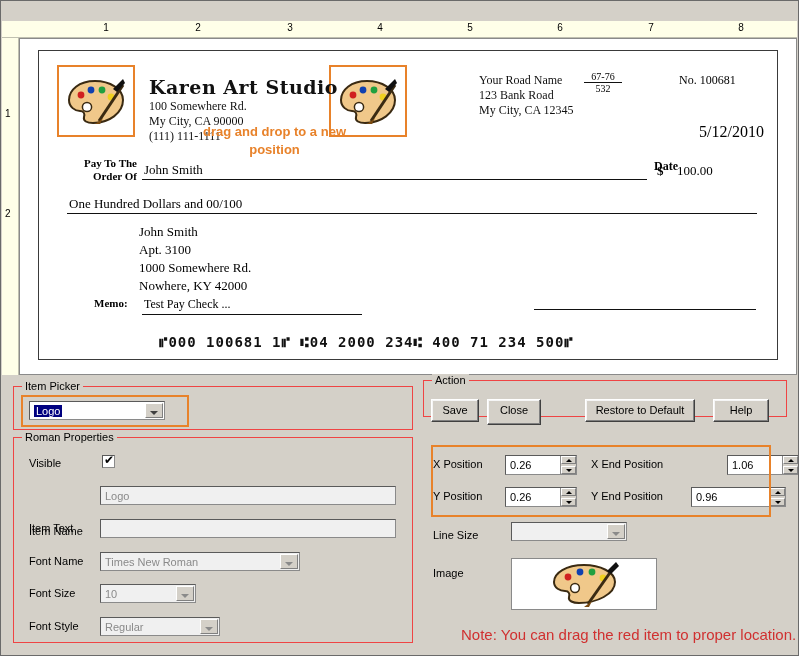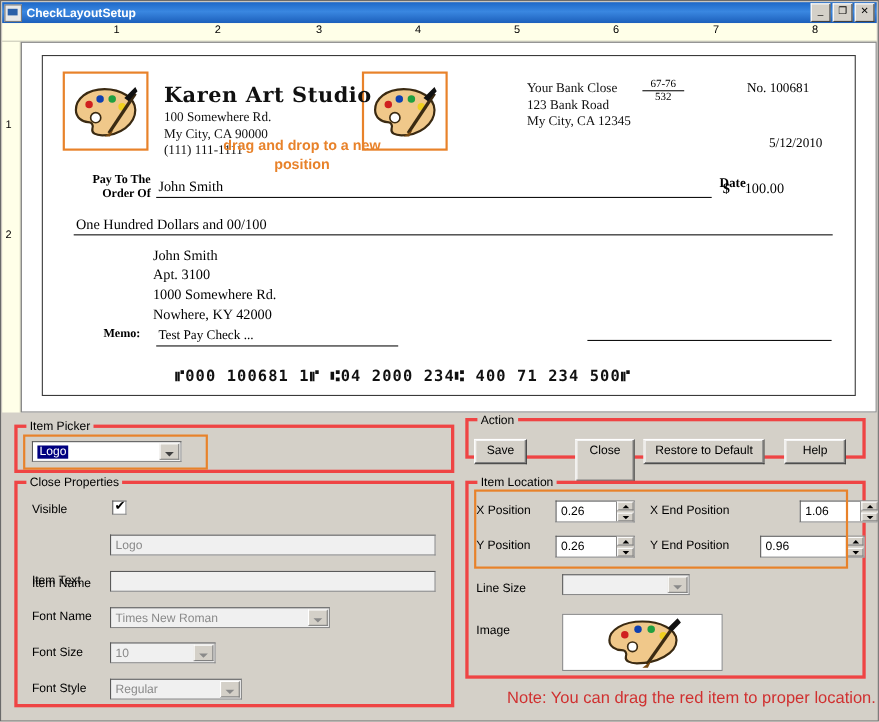--- a/index.html
+++ b/index.html
@@ -481,15 +481,6 @@
 
 <div id="app">
 
-  <div class="titlebar">
-    <div class="tb-icon"></div>
-    <div class="tb-title">CheckLayoutSetup</div>
-    <div class="tb-buttons">
-      <div class="tb-btn">_</div>
-      <div class="tb-btn">❐</div>
-      <div class="tb-btn">✕</div>
-    </div>
-  </div>
 
   <div class="ruler-top">
     <span class="tick" style="left:104px">1</span>

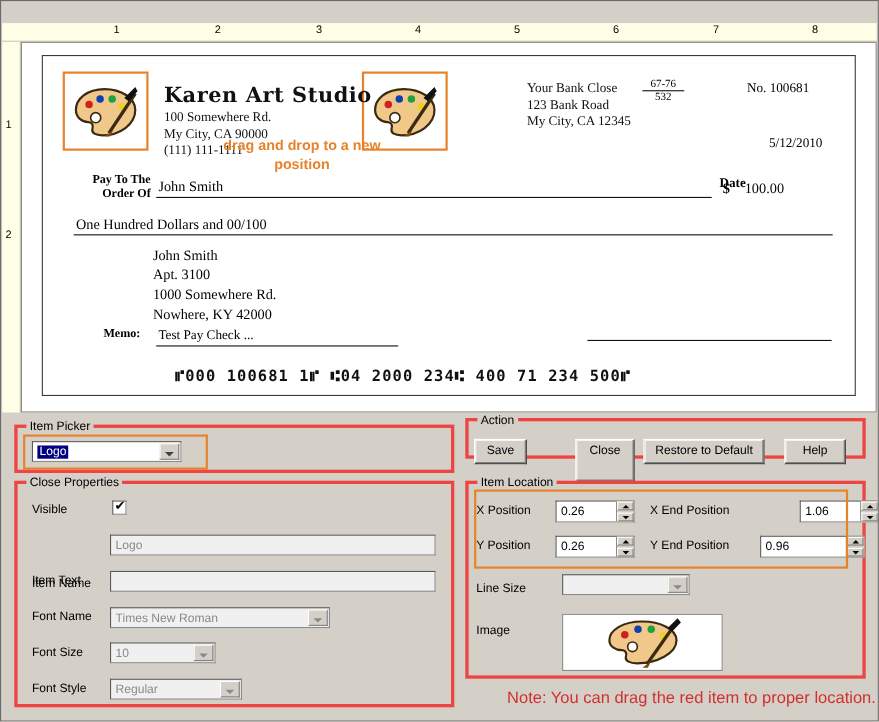--- a/index.html
+++ b/index.html
@@ -536,7 +536,7 @@
       <div class="drag-hint">drag and drop to a new position</div>
 
       <div class="bank-block">
-        <div>Your Bank Close</div>
+        <div>Your Road Name</div>
         <div style="white-space:pre-line">123 Bank Road
 My City, CA 12345</div>
       </div>

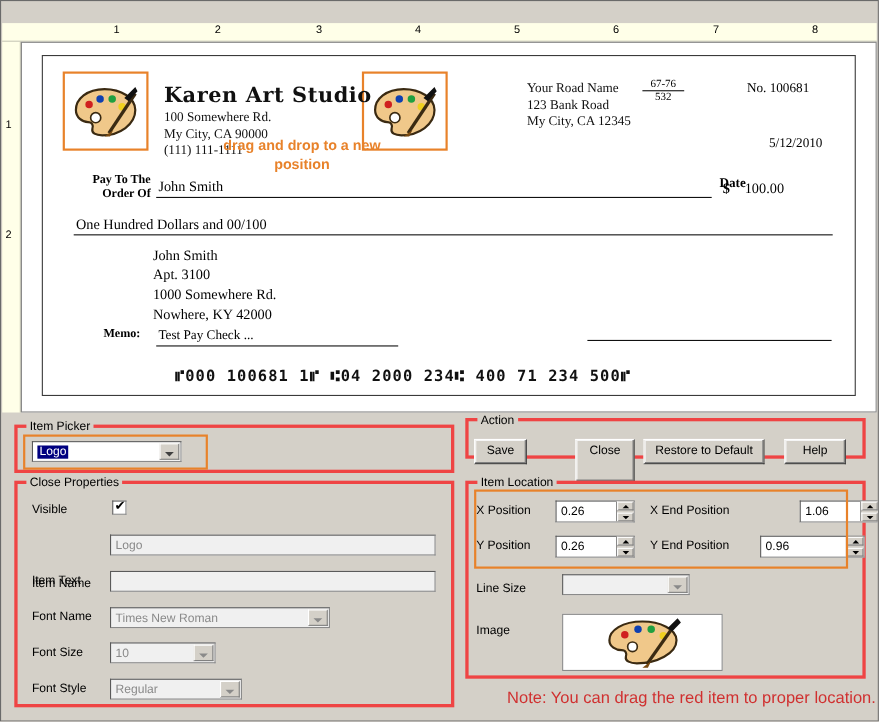--- a/index.html
+++ b/index.html
@@ -198,7 +198,7 @@
     position: absolute;
     left: 660px; top: 72px;
     font-family: "Liberation Serif", serif;
-    font-size: 12px;
+    font-size: 16px;
     font-weight: normal;
   }
 

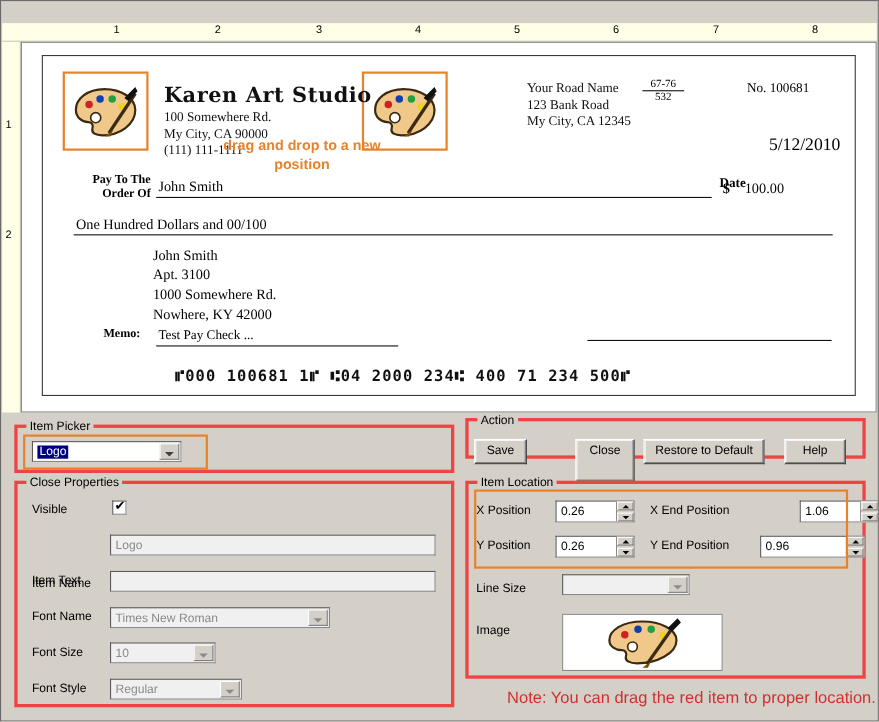--- a/index.html
+++ b/index.html
@@ -294,7 +294,7 @@
   
   .group {
     position: absolute;
-    border: 3px solid #ef4444;
+    border: 1px solid #ef4444;
     box-sizing: border-box;
   }
   .group > .legend {

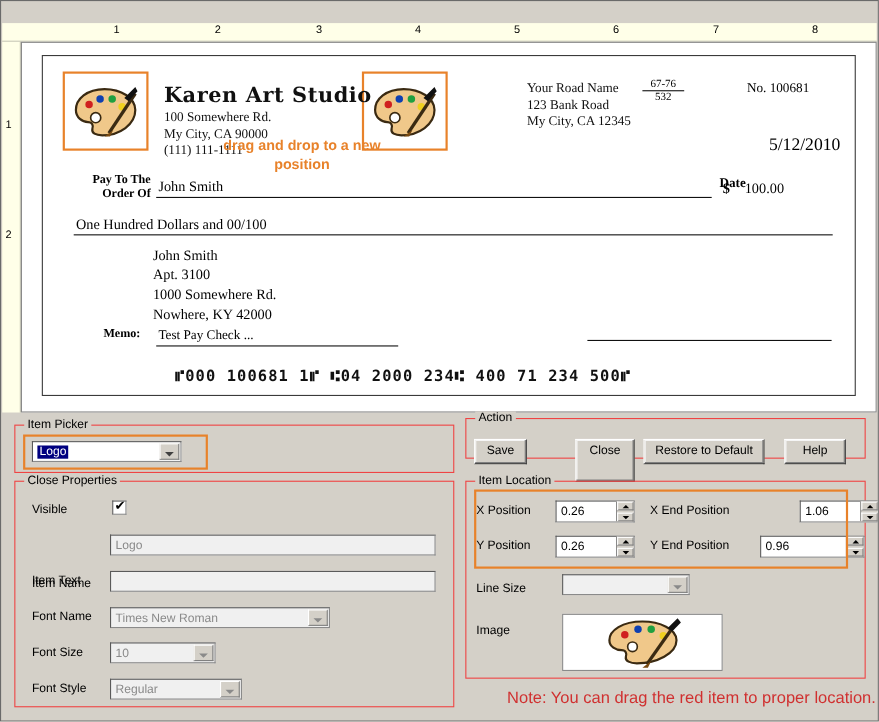--- a/index.html
+++ b/index.html
@@ -620,7 +620,7 @@
     <span class="legend">Action</span>
   </div>
   <div class="btn" style="left:430px; top:398px; width:48px; height:23px;">Save</div>
-  <div class="btn" style="left:522px; top:398px; width:54px; height:39px;">Close</div>
+  <div class="btn" style="left:486px; top:398px; width:54px; height:26px;">Close</div>
   <div class="btn" style="left:584px; top:398px; width:110px; height:23px;">Restore to Default</div>
   <div class="btn" style="left:712px; top:398px; width:56px; height:23px;">Help</div>
 

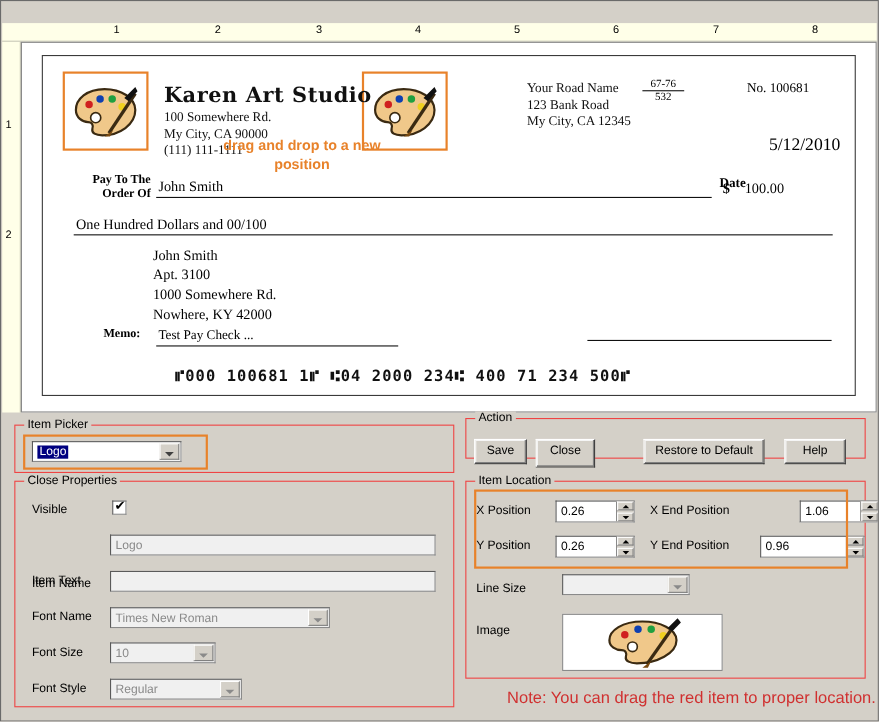--- a/index.html
+++ b/index.html
@@ -586,7 +586,7 @@
   <div class="hl-box" style="left:20px; top:394px; width:168px; height:32px;"></div>
 
   <div class="group" style="left:12px; top:436px; width:400px; height:206px;">
-    <span class="legend">Close Properties</span>
+    <span class="legend">Roman Properties</span>
   </div>
 
   <span class="lbl" style="left:28px; top:456px;">Visible</span>

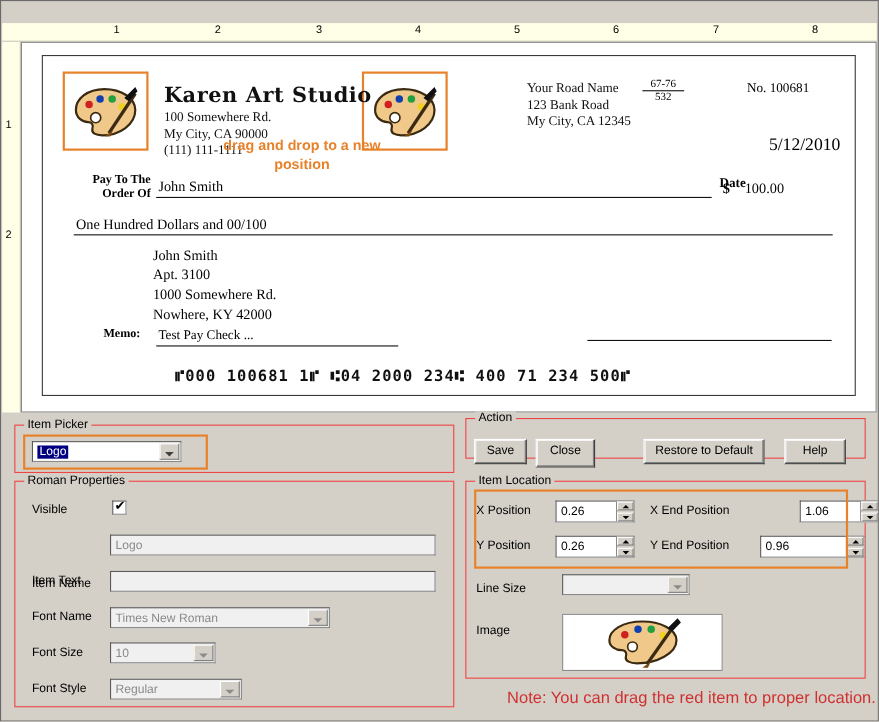--- a/index.html
+++ b/index.html
@@ -624,9 +624,6 @@
   <div class="btn" style="left:584px; top:398px; width:110px; height:23px;">Restore to Default</div>
   <div class="btn" style="left:712px; top:398px; width:56px; height:23px;">Help</div>
 
-  <div class="group" style="left:422px; top:436px; width:364px; height:180px;">
-    <span class="legend">Item Location</span>
-  </div>
 
   <span class="lbl" style="left:432px; top:457px;">X Position</span>
   <span class="spin" style="left:504px; top:454px; width:72px; height:20px;">

